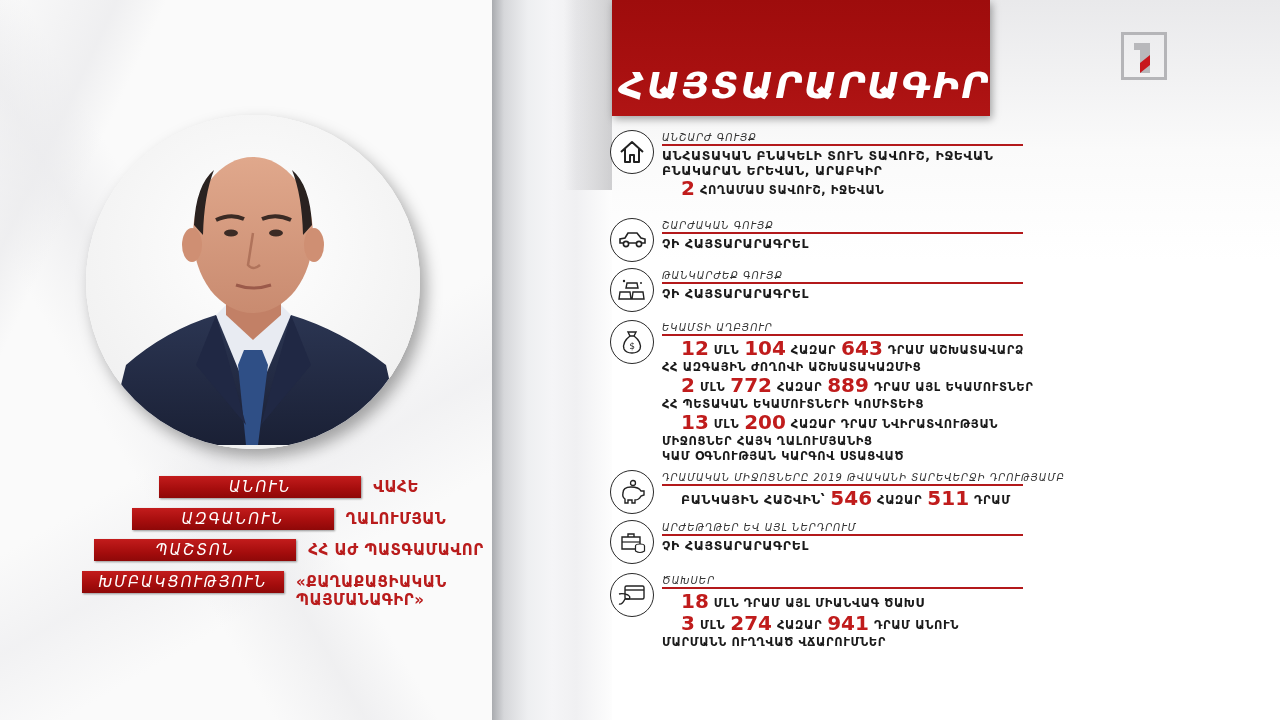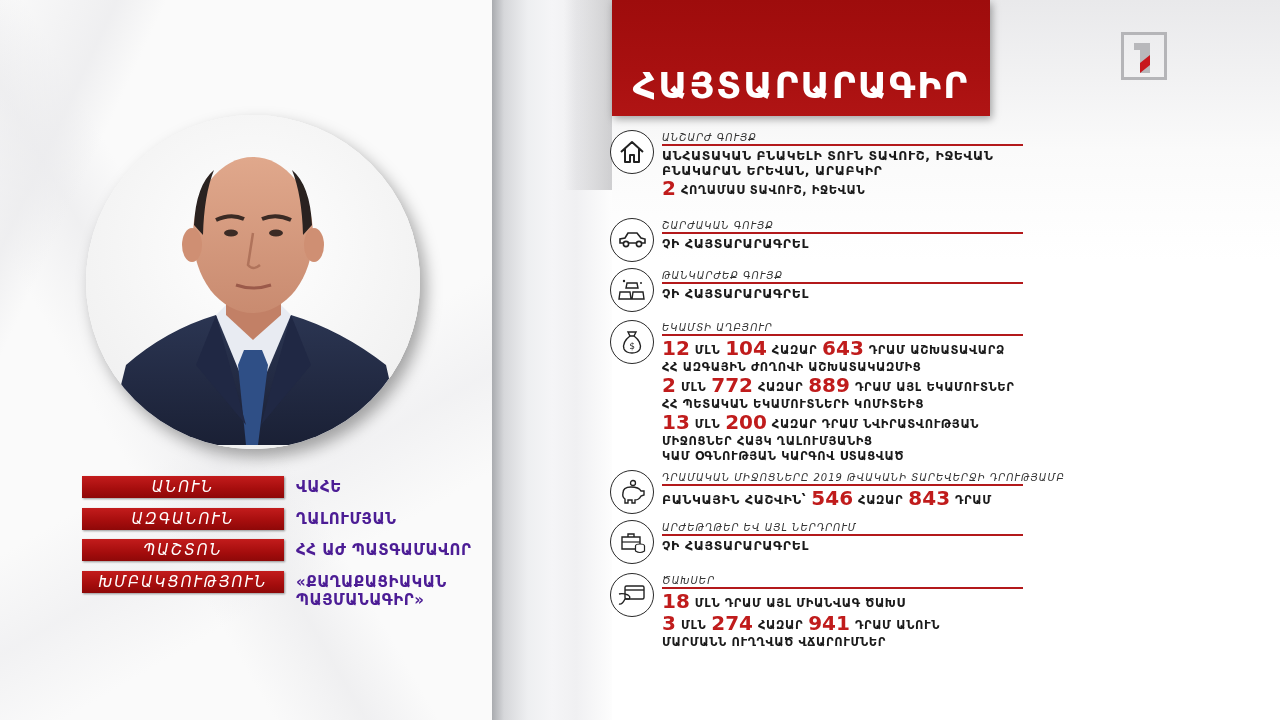--- a/index.html
+++ b/index.html
@@ -76,12 +76,13 @@
   }
   .header-title {
     position: absolute; left: 0; right: 0; bottom: 10px;
-    text-align: center;
+    text-align: right;
     color: #ffffff;
     font-weight: bold;
     font-size: 36px;
     letter-spacing: 2px;
     font-family: "DejaVu Sans", sans-serif;
+    font-style: italic;
   }
 
   

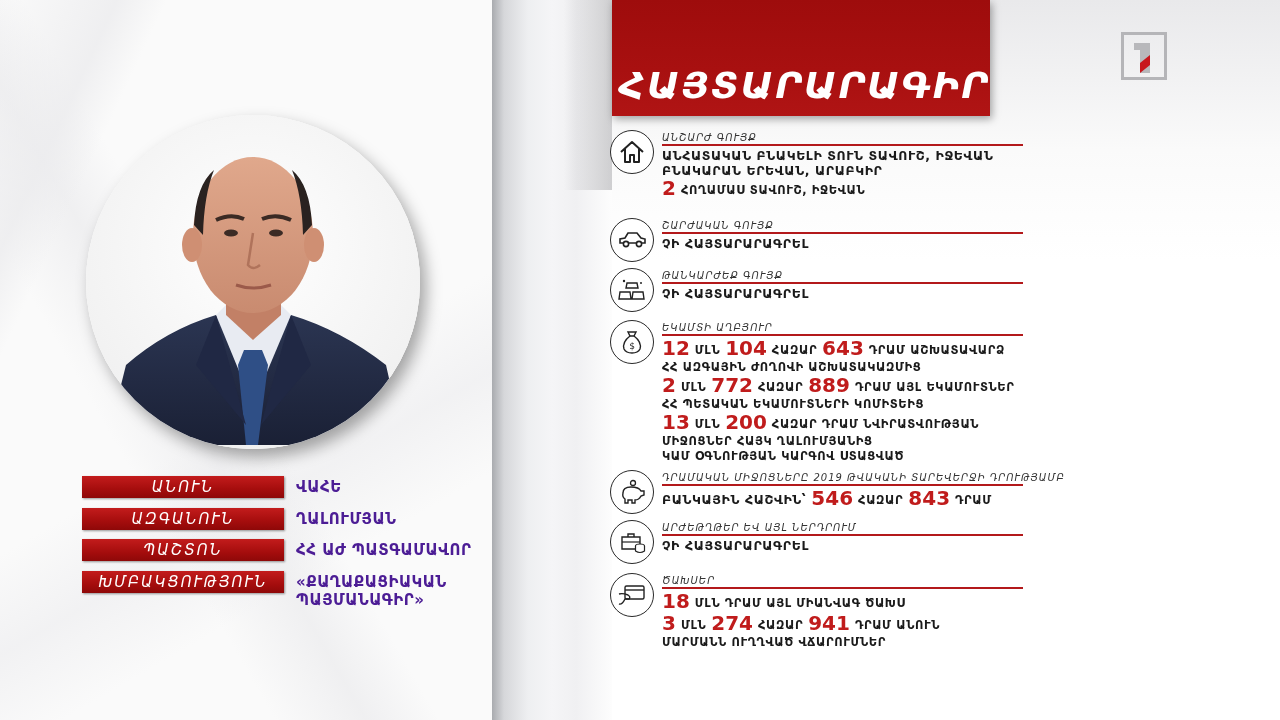--- a/index.html
+++ b/index.html
@@ -124,7 +124,7 @@
     letter-spacing: 0.6px;
     white-space: nowrap;
   }
-  .line.big { line-height: 20px; }
+  .line.big { line-height: 20px; margin-left: 19px; }
   .num {
     color: #c01c1c;
     font-size: 20px;

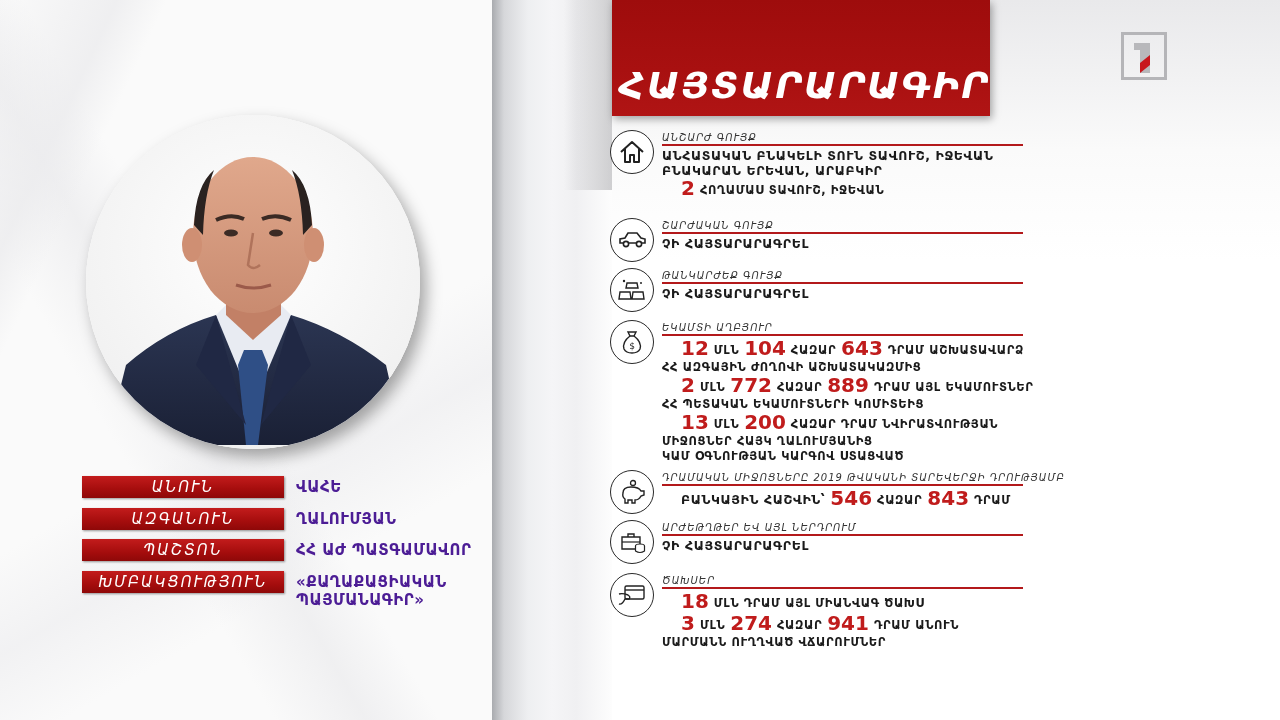--- a/index.html
+++ b/index.html
@@ -44,7 +44,7 @@
 
   
   .info-rows { position: absolute; left: 82px; top: 476px; }
-  .info-row { display: flex; align-items: flex-start; height: 31.5px; }
+  .info-row { display: flex; align-items: flex-start; height: 31.5px; justify-content: center; }
   .info-label {
     width: 202px; height: 22px;
     background: linear-gradient(180deg, #c31c1c 0%, #a50d0d 60%, #8e0808 100%);

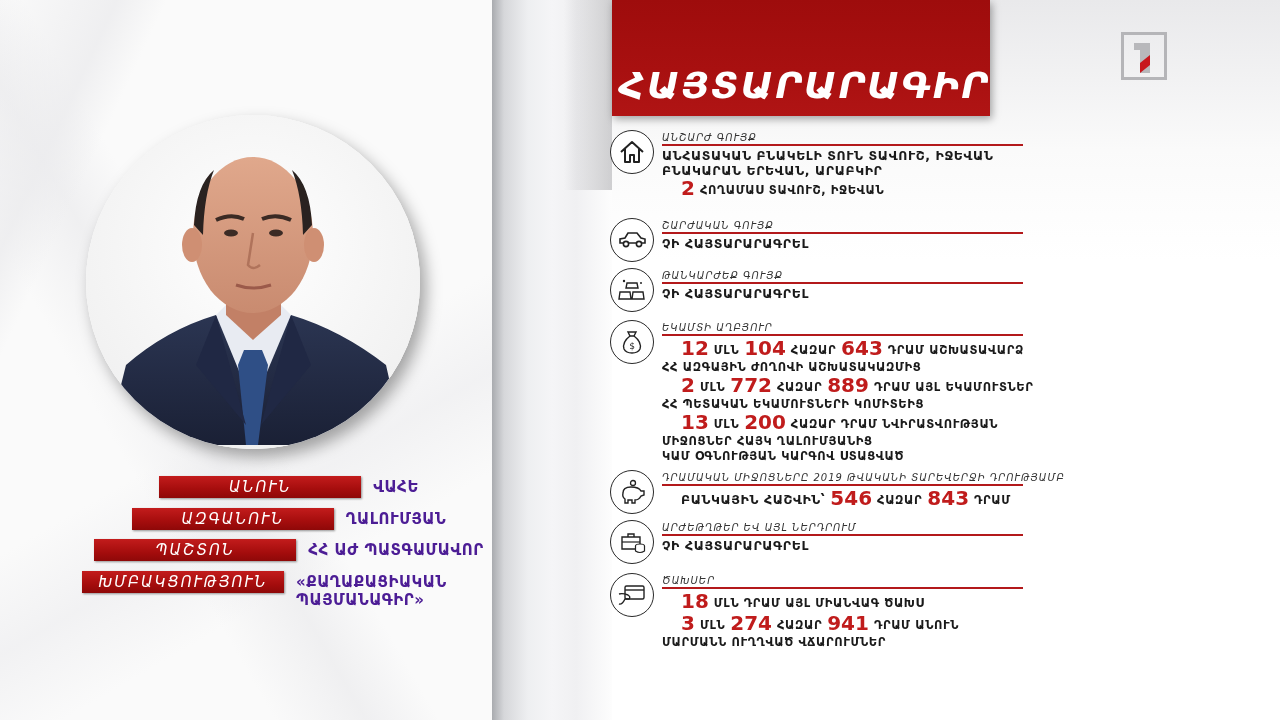--- a/index.html
+++ b/index.html
@@ -61,7 +61,7 @@
     margin-left: 12px;
     font-weight: bold;
     font-size: 15px;
-    color: #4c1d95;
+    color: #b91c1c;
     line-height: 18px;
     letter-spacing: 0.5px;
     padding-top: 2px;

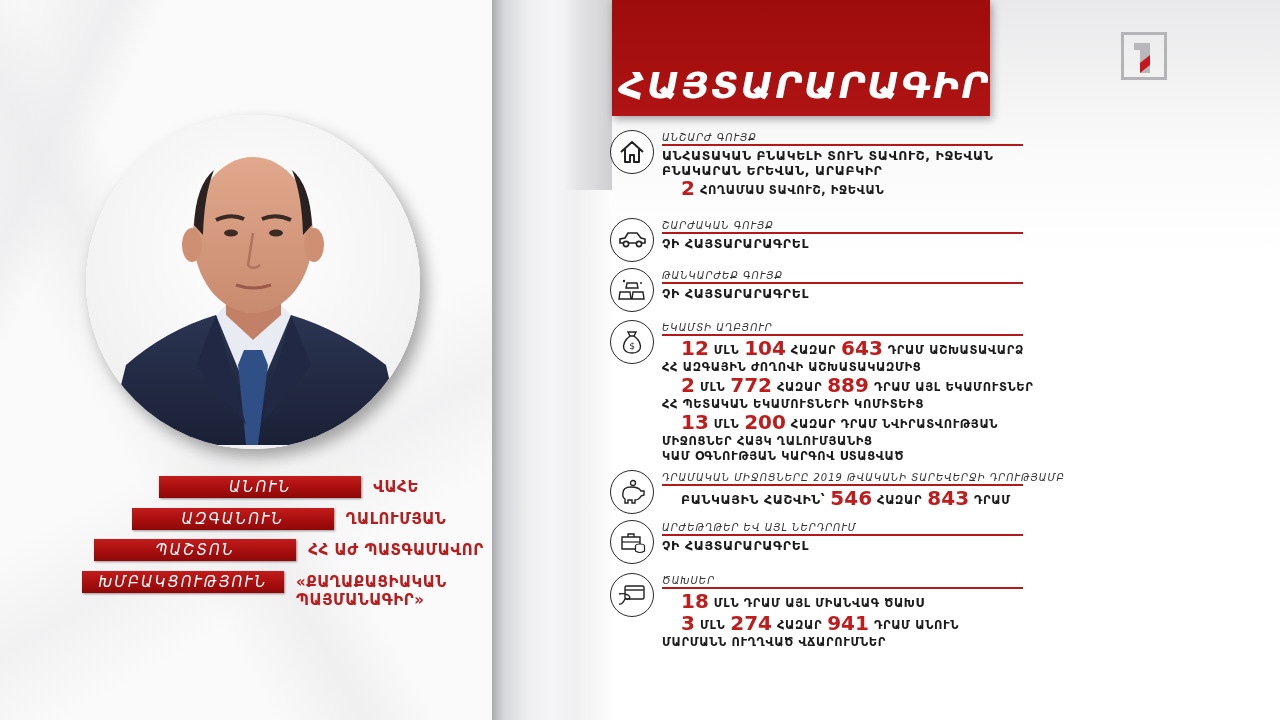--- a/index.html
+++ b/index.html
@@ -319,7 +319,7 @@
       <span>ԲԱՆԿԱՅԻՆ ՀԱՇՎԻՆ՝</span>
       <span class="num">546</span>
       <span class="sm">ՀԱԶԱՐ</span>
-      <span class="num">843</span>
+      <span class="num">511</span>
       <span class="sm">ԴՐԱՄ</span>
     </div>
   </div>

